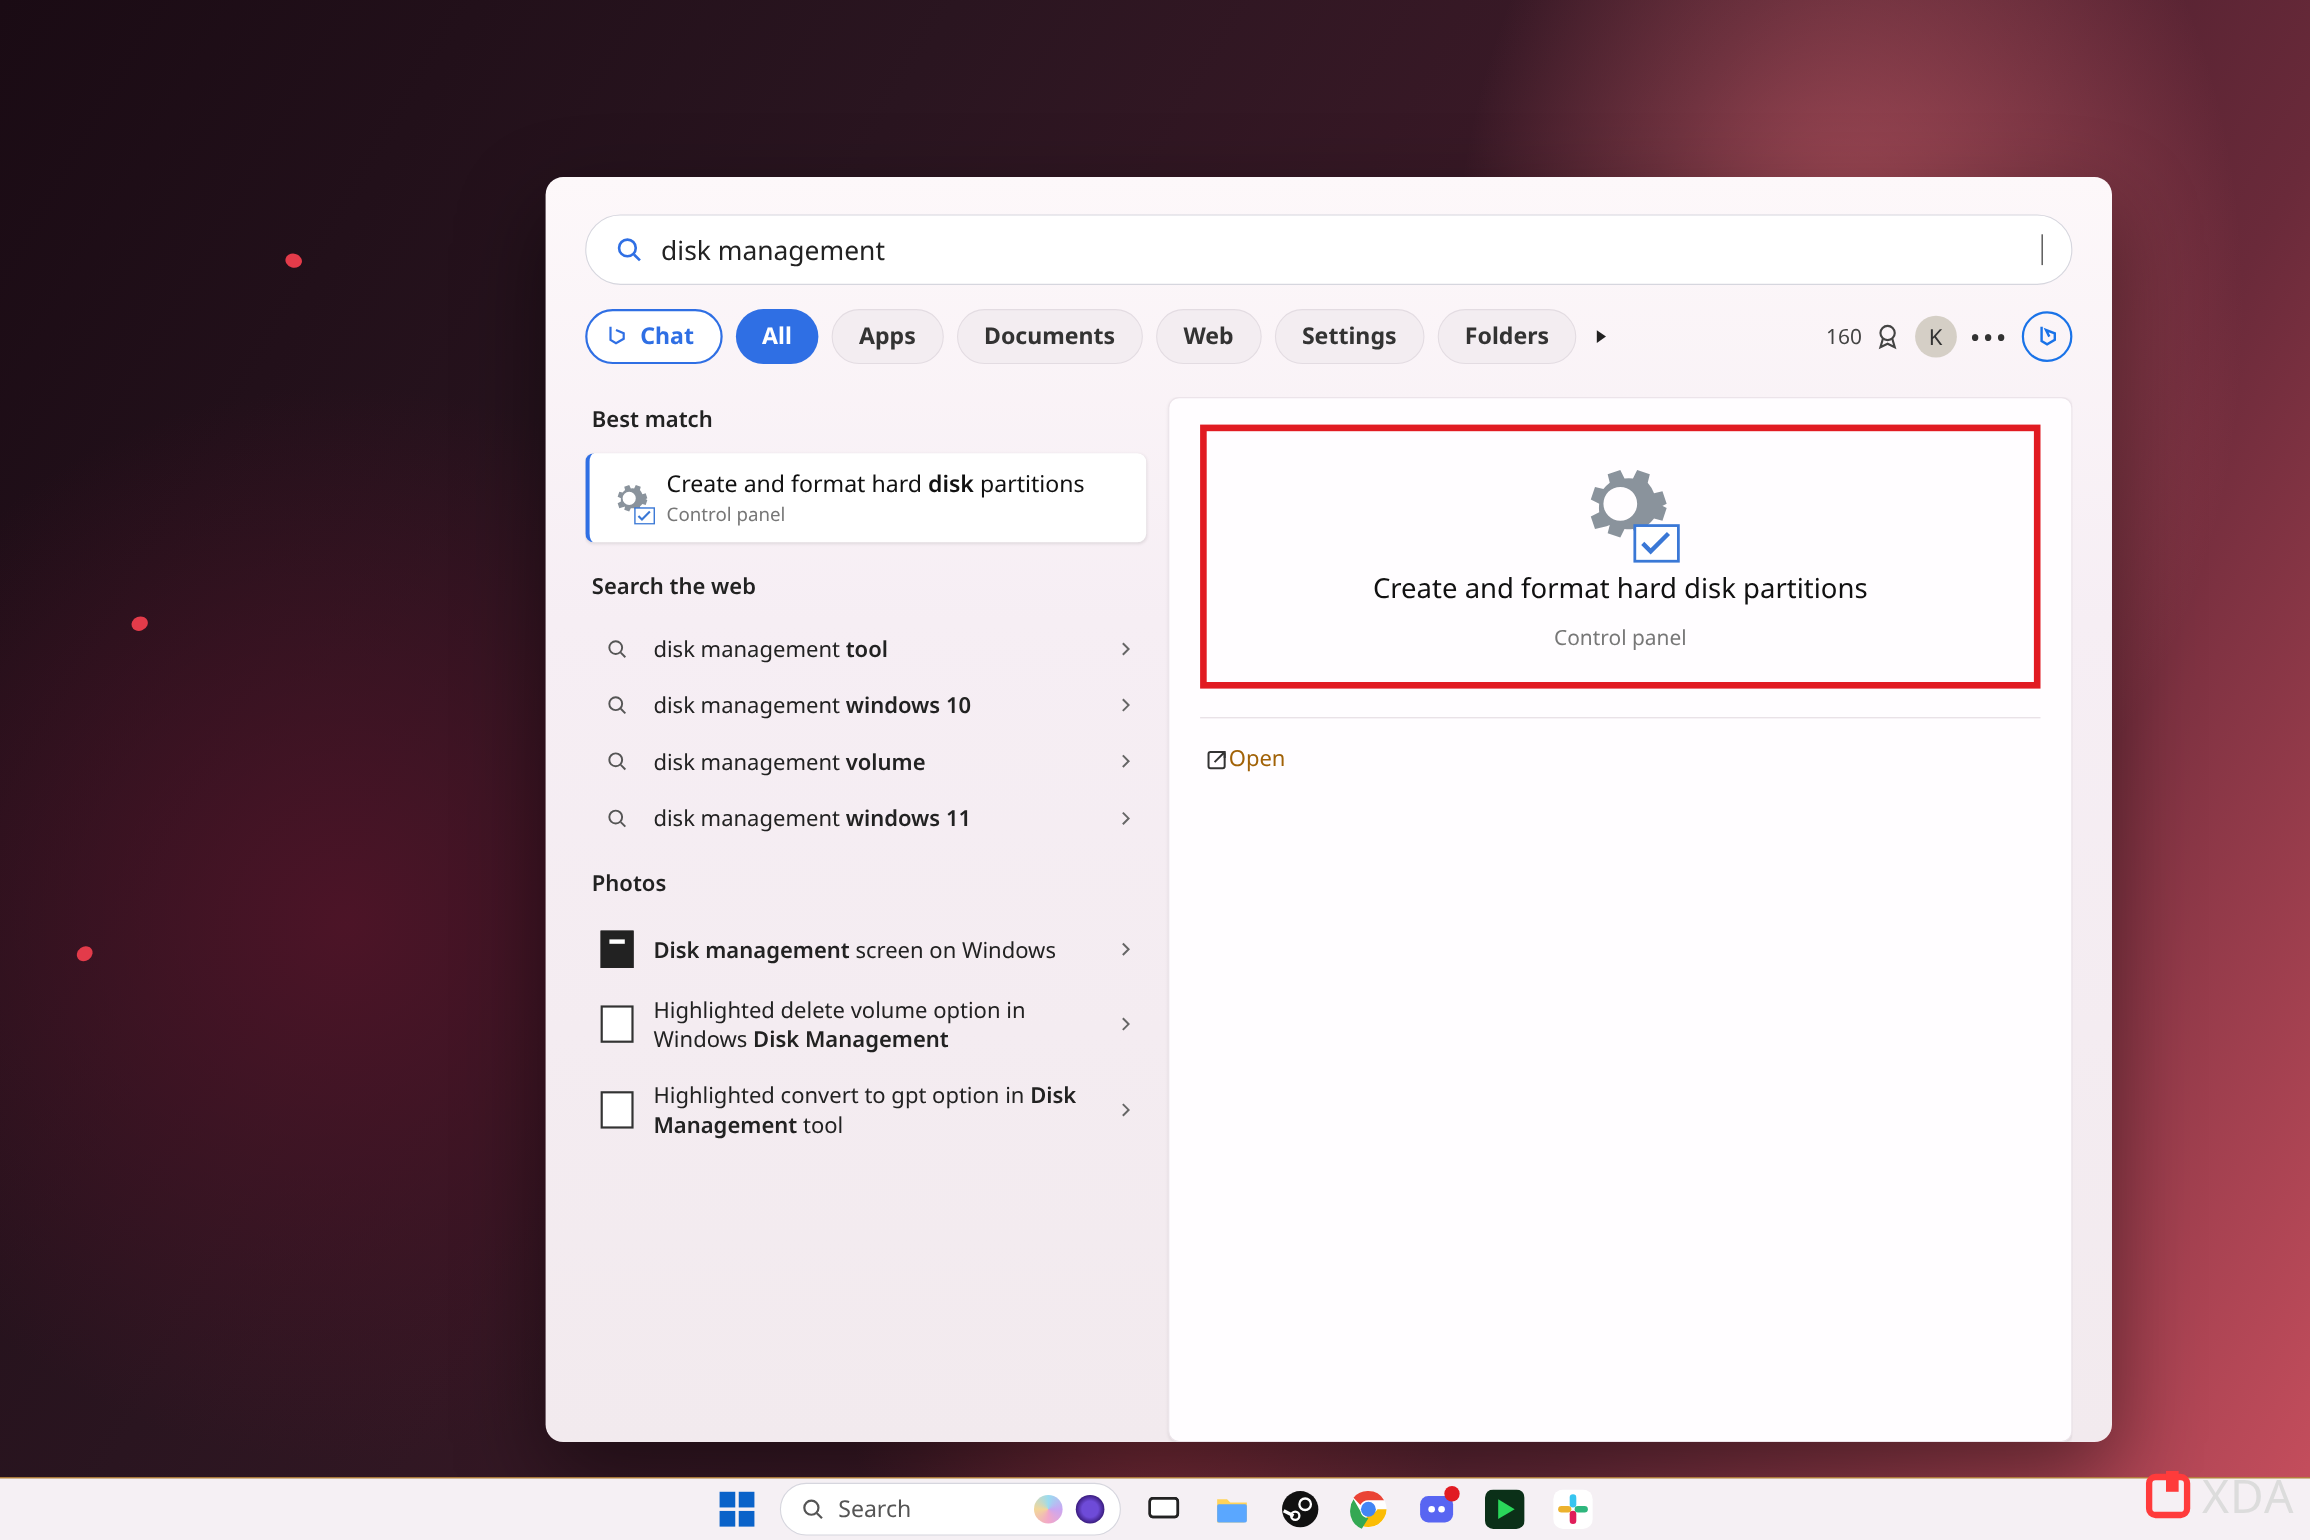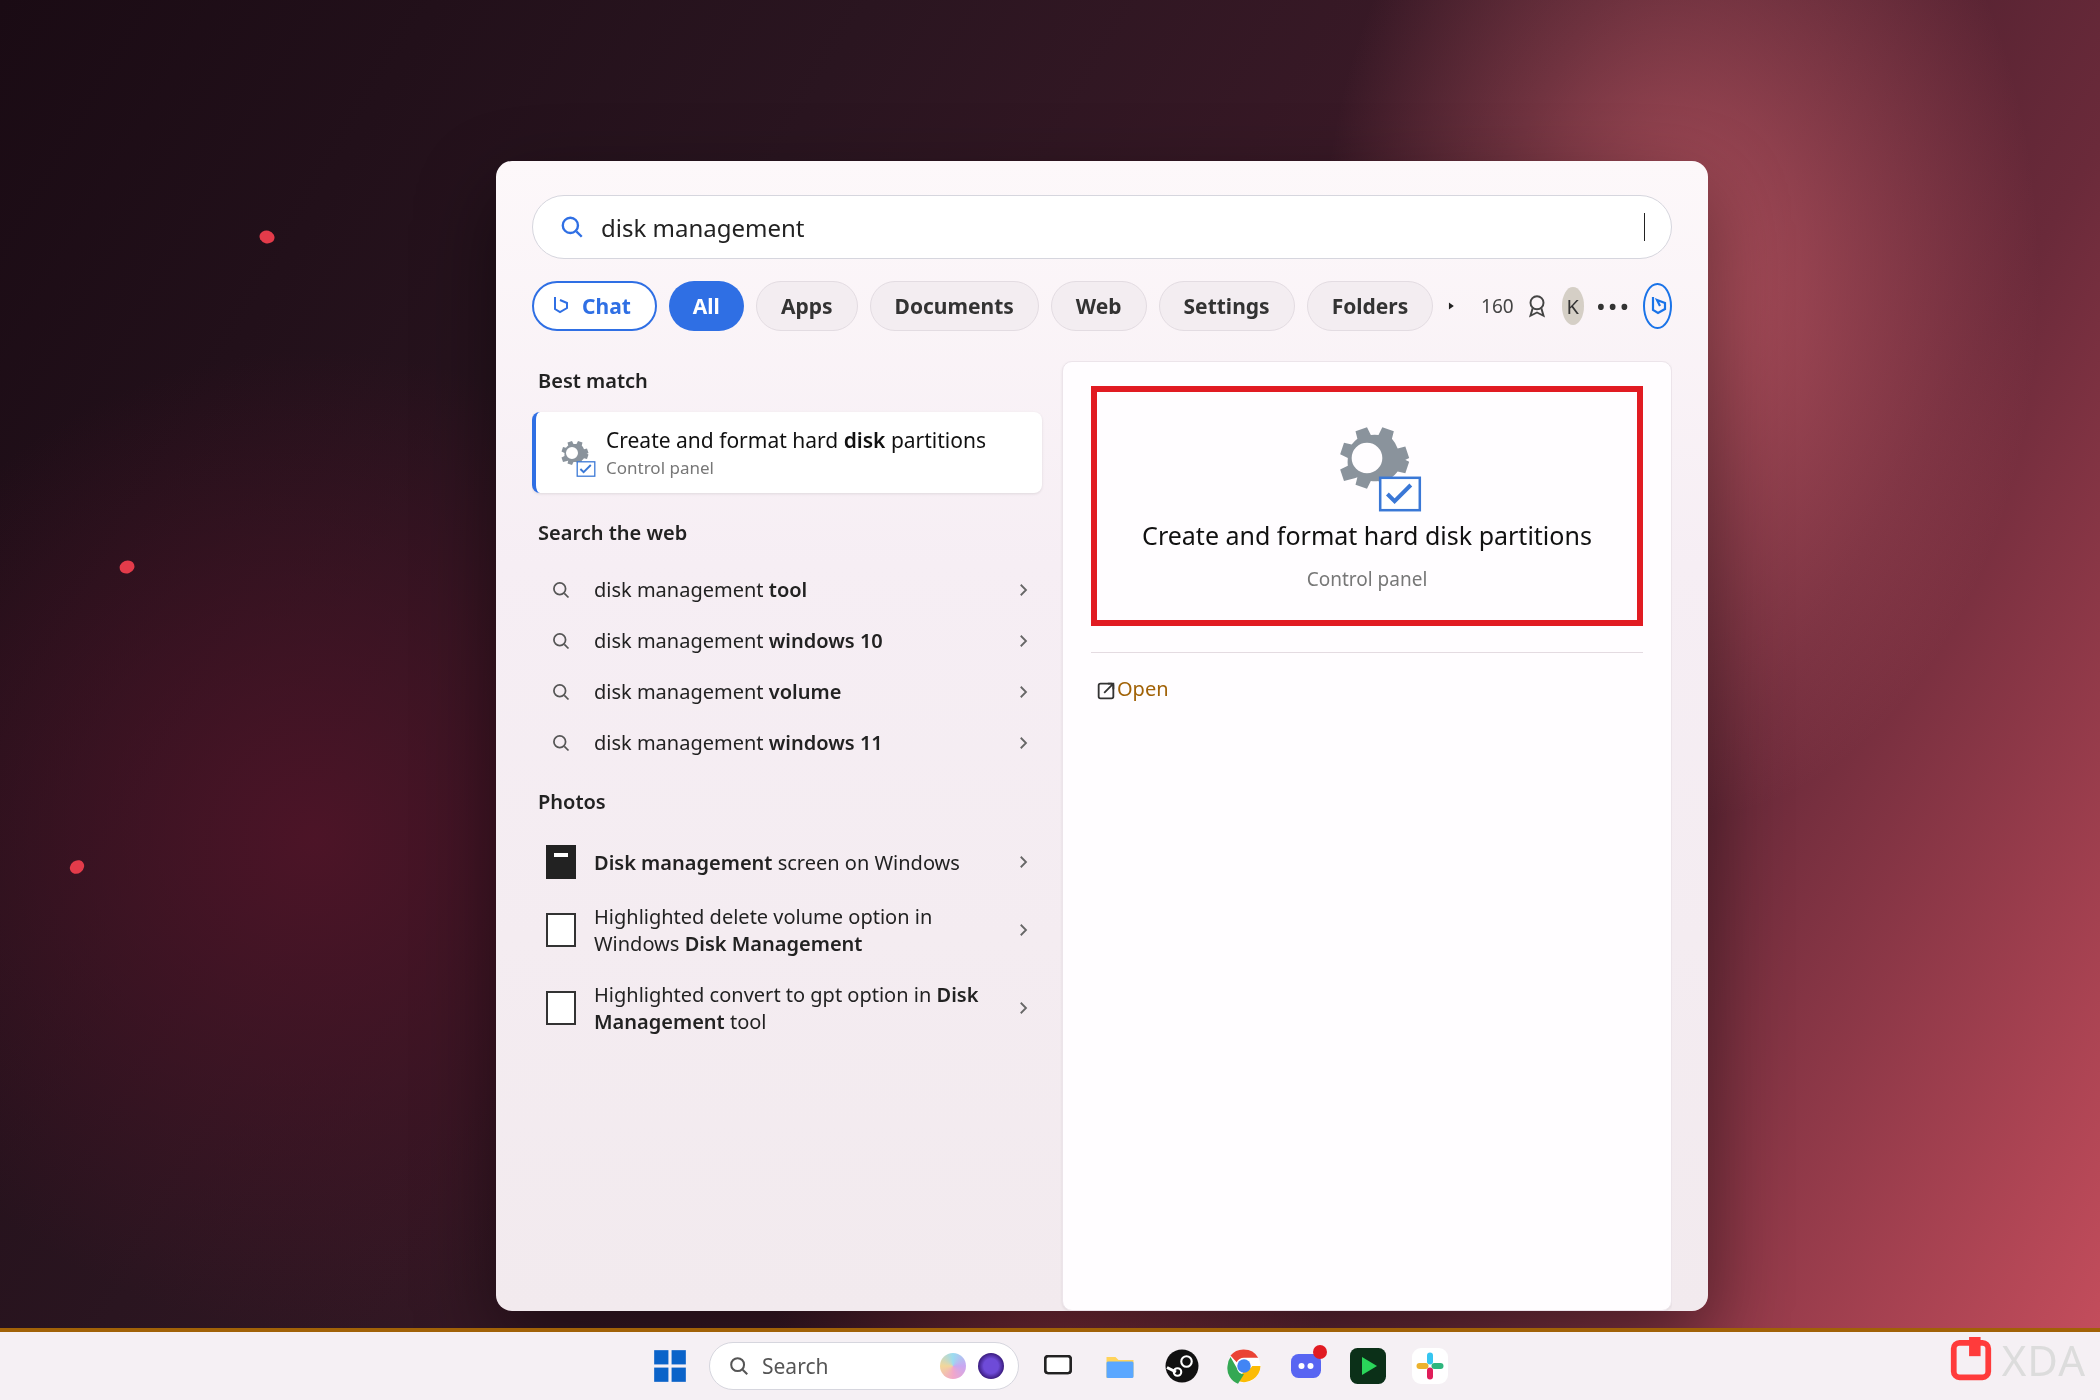--- a/index.html
+++ b/index.html
@@ -22,7 +22,7 @@
 
   
   .start-panel{
-    position:absolute; left:496px; top:161px; width:1212px; height:1150px;
+    position:absolute; left:496px; top:161px; width:1424px; height:1150px;
     background:linear-gradient(180deg,#fdf8fa 0%,#f6eef4 35%,#f2eaee 100%);
     border-radius:16px; box-shadow:0 30px 80px rgba(0,0,0,.45);
     padding:34px 36px 0 36px; display:flex; flex-direction:column;

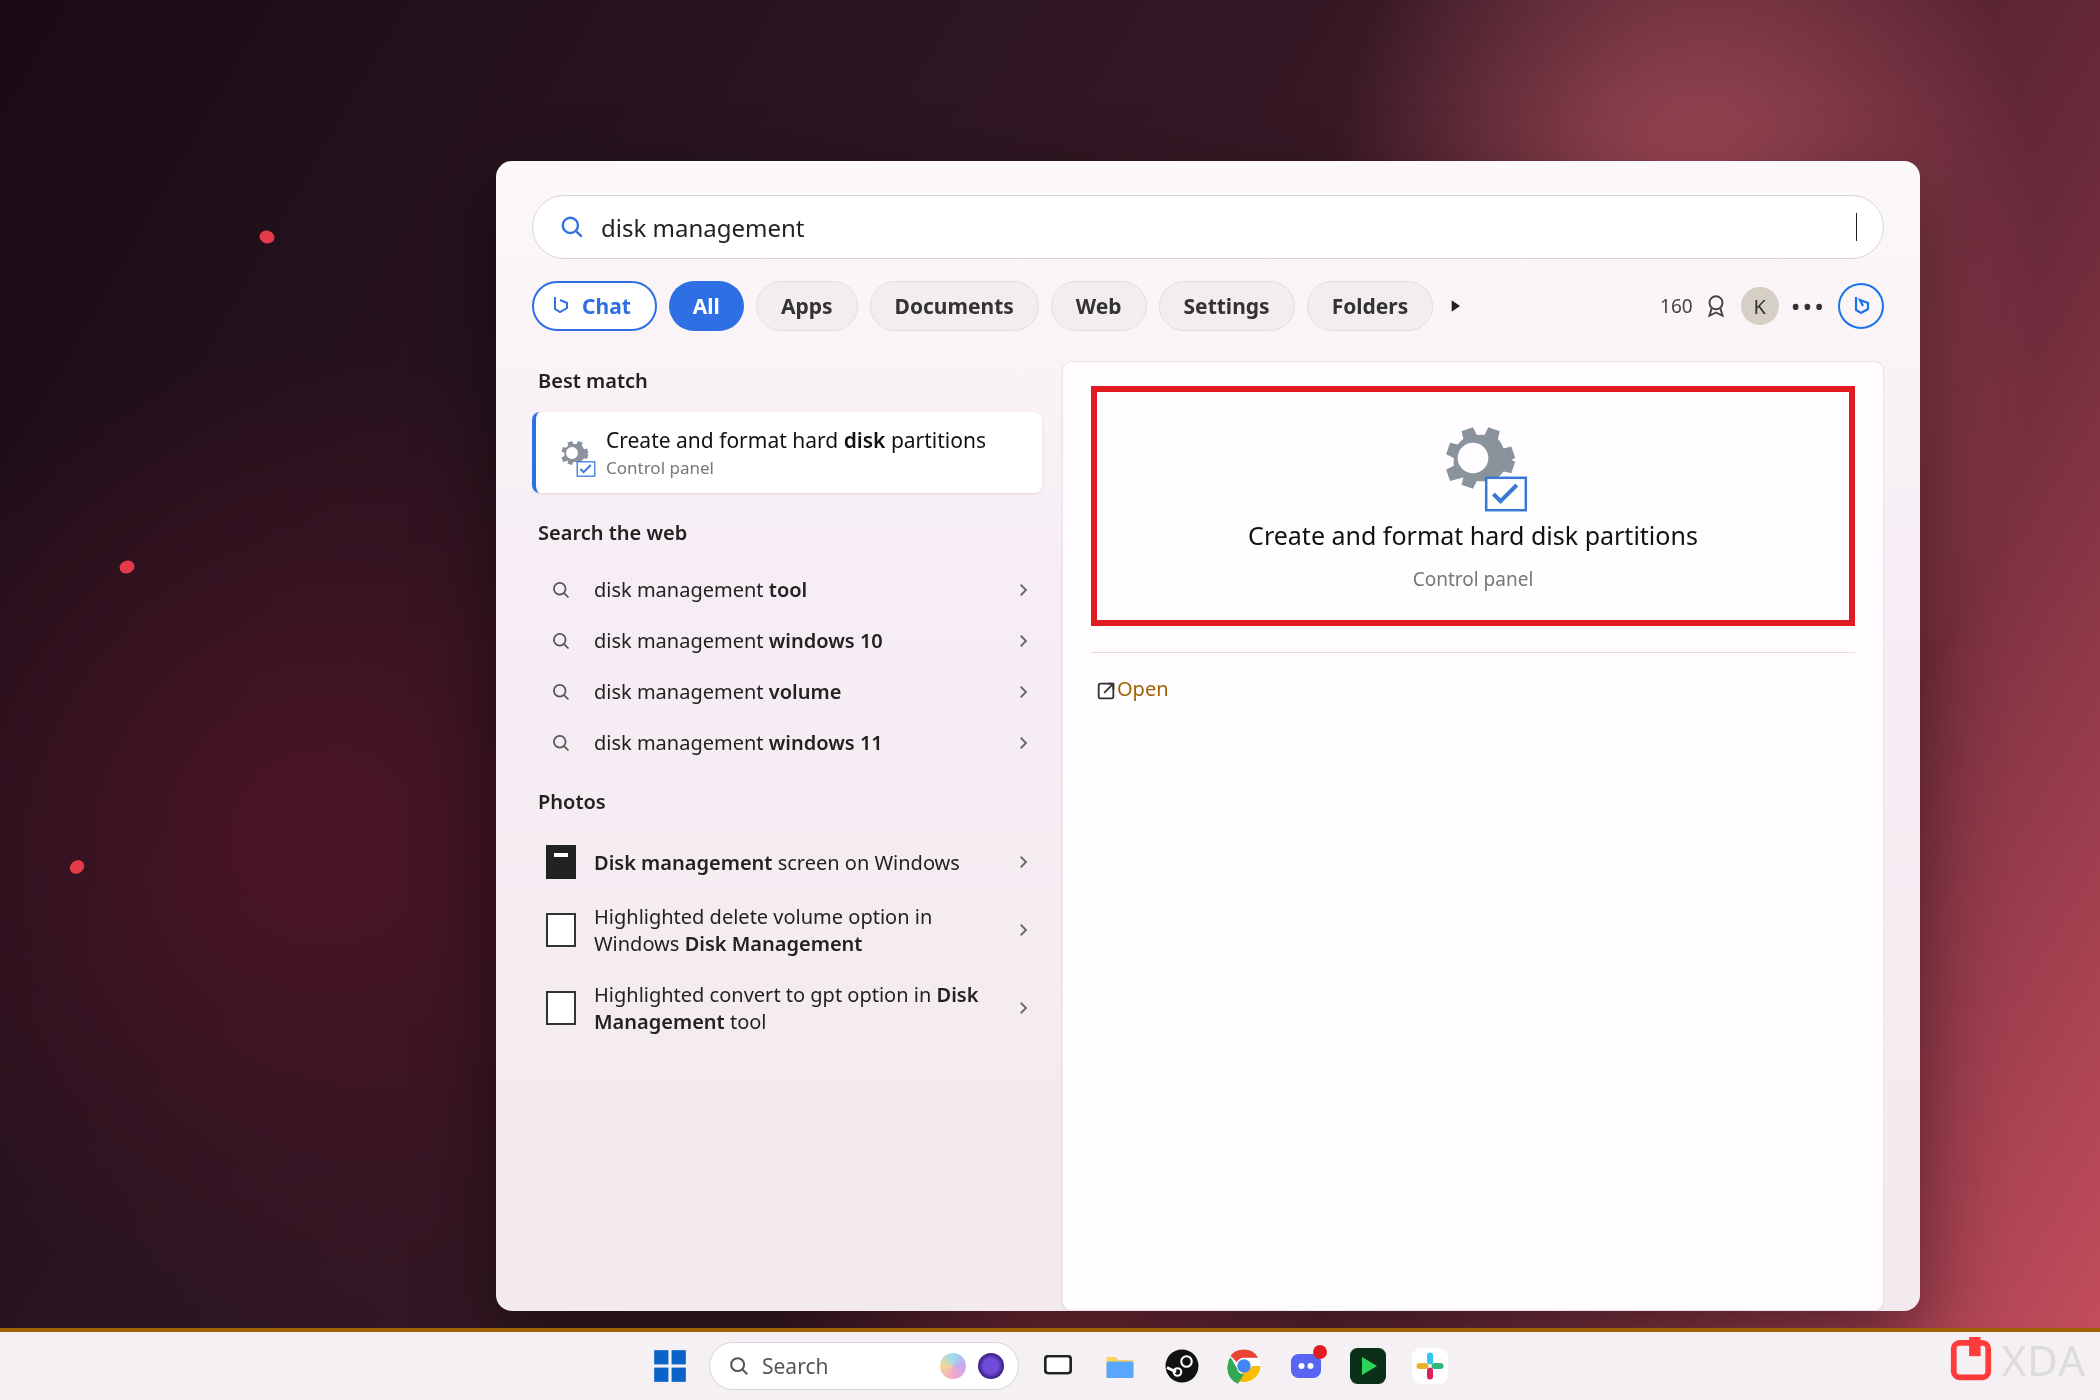--- a/index.html
+++ b/index.html
@@ -88,8 +88,8 @@
 
   
   .taskbar{
-    position:absolute;left:0;right:0;bottom:0;height:72px;
-    background:#f5f0f4;border-top:4px solid #a16207;
+    position:absolute;left:0;right:0;bottom:0;height:57px;
+    background:#f5f0f4;border-top:1px solid #a16207;
     display:flex;align-items:center;justify-content:center;gap:16px;
   }
   .tb-icon{width:46px;height:46px;border-radius:8px;display:flex;align-items:center;justify-content:center;}

